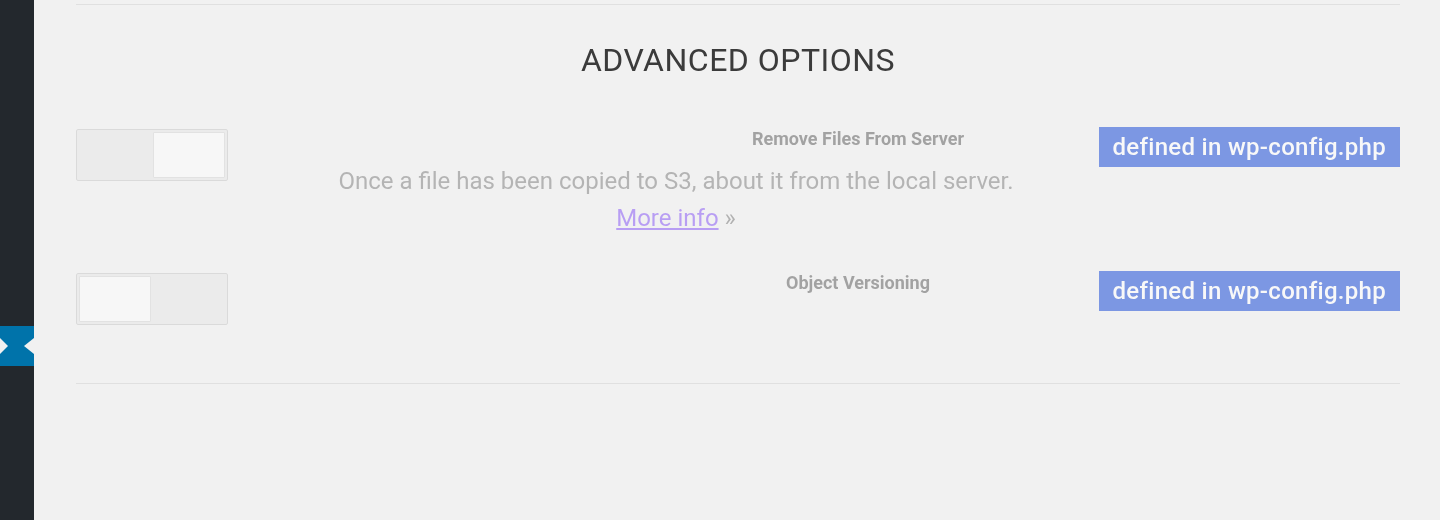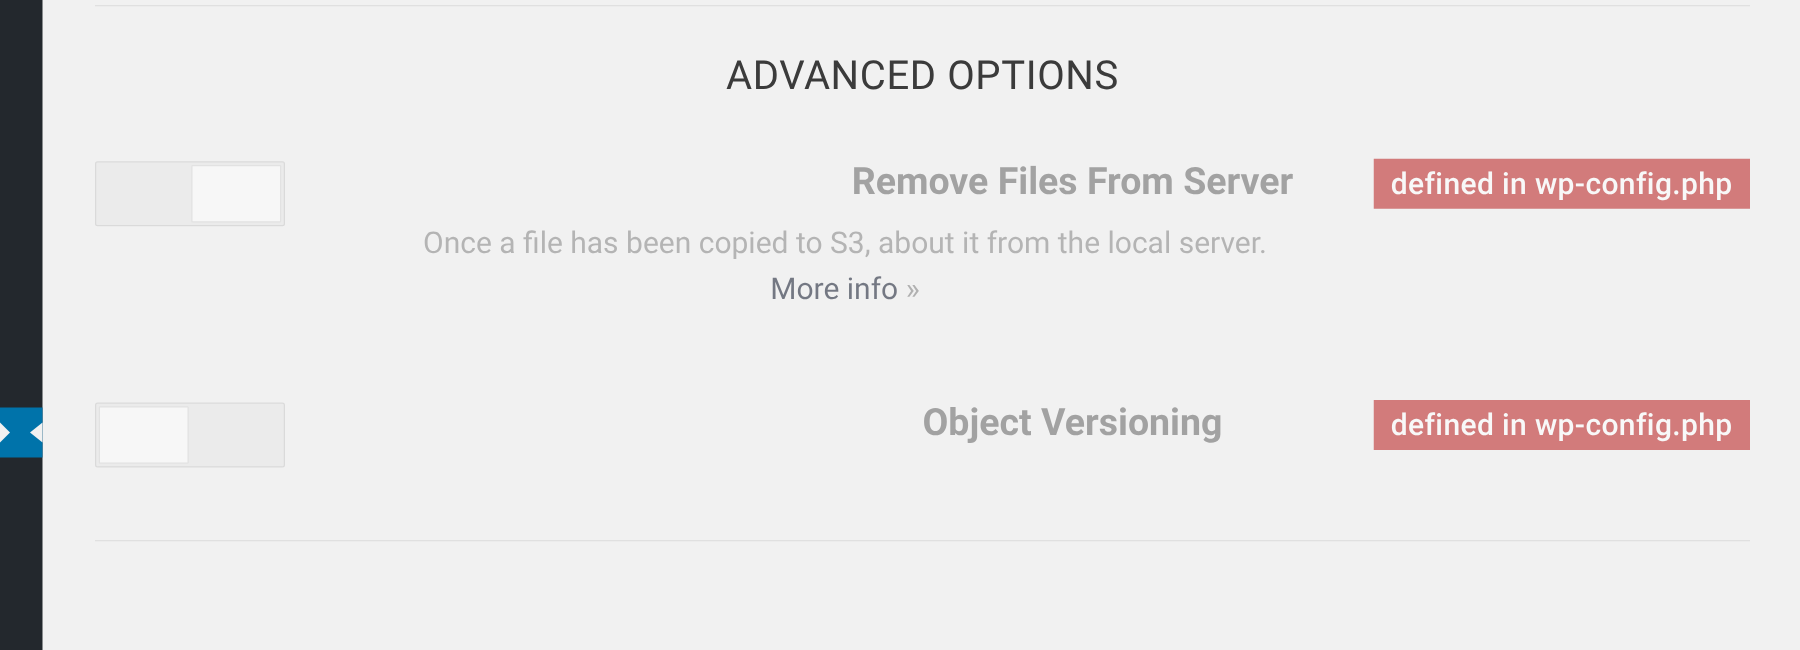--- a/index.html
+++ b/index.html
@@ -119,7 +119,7 @@
       min-width: 0;
     }
     .opt-title {
-      font-size: 30px;
+      font-size: 18px;
       font-weight: 700;
       color: #636363;
       line-height: 1.1;

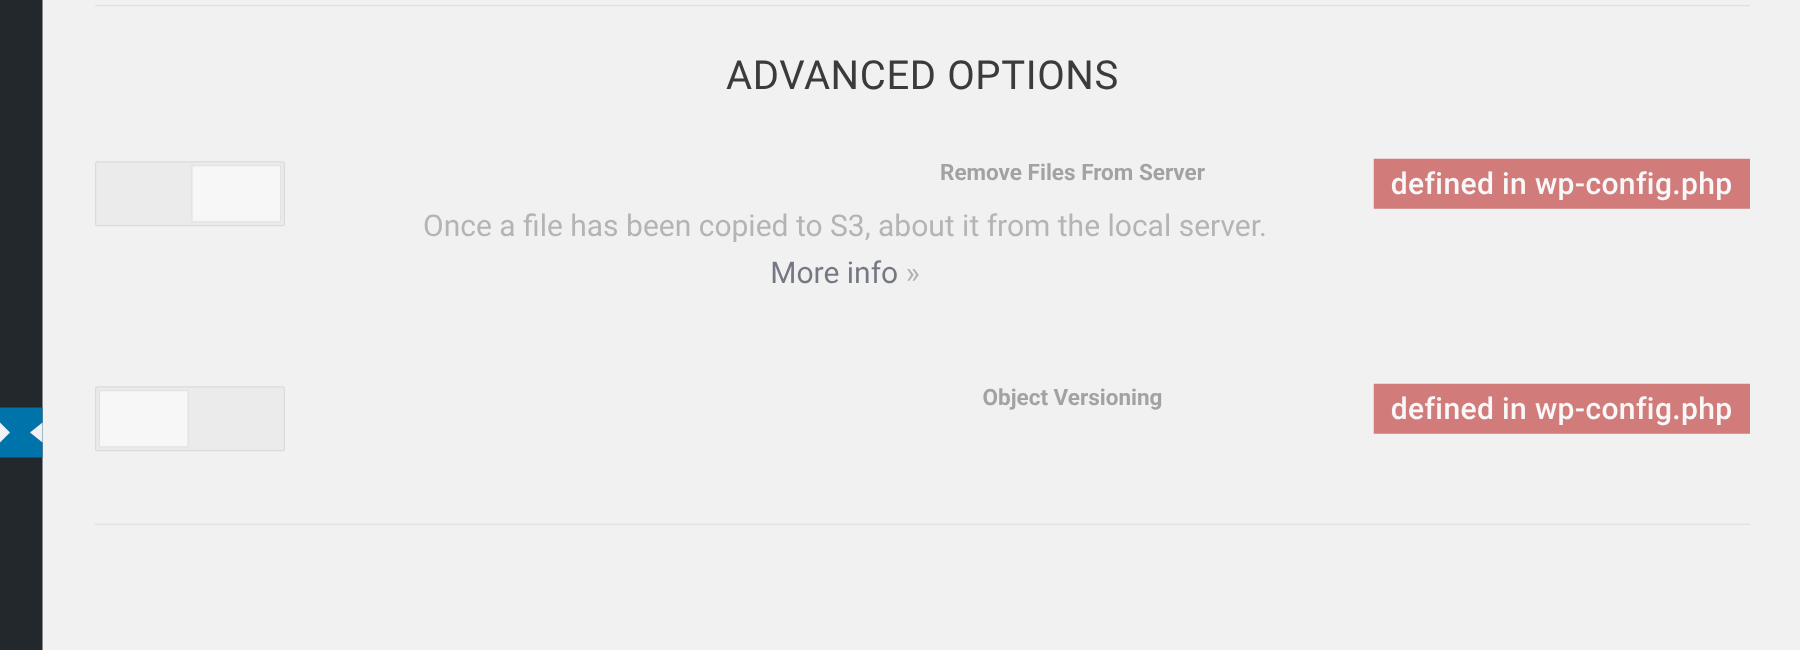--- a/index.html
+++ b/index.html
@@ -140,7 +140,7 @@
       position: absolute;
       right: 0;
       top: -2px;
-      background: #b91c1c;
+      background: #1d4ed8;
       color: #ffffff;
       font-size: 24px;
       font-weight: 500;

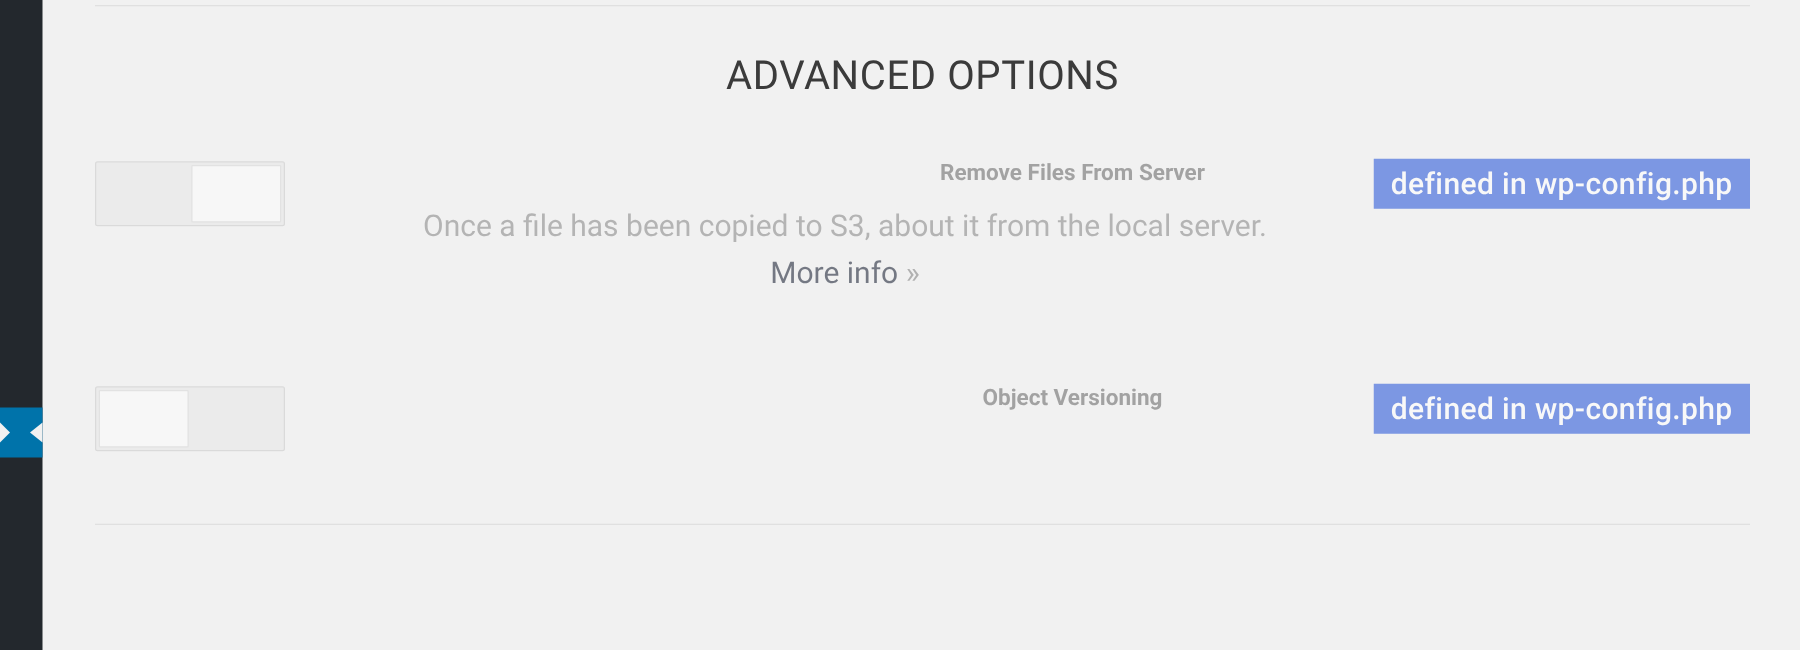--- a/index.html
+++ b/index.html
@@ -133,7 +133,8 @@
       max-width: 1020px;
     }
     .more-info {
-      color: #0f172a;
+      text-decoration: underline;
+      color: #8b5cf6;
     }
     .raquo { color: #7d7d7d; }
     .defined-badge {

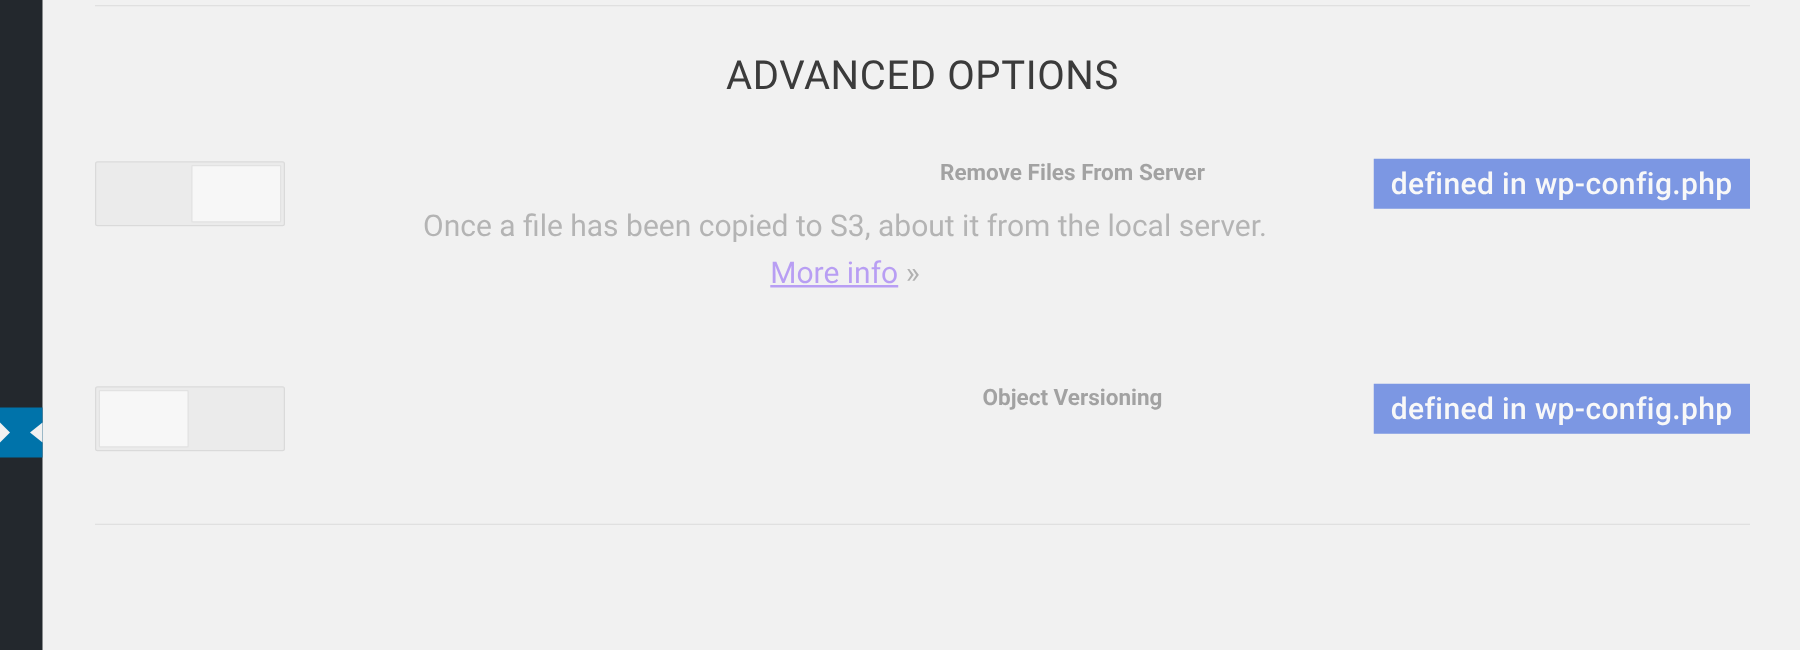--- a/index.html
+++ b/index.html
@@ -77,7 +77,7 @@
       opacity: 0.55;
     }
     .option-row + .option-row {
-       margin-top: 72px;
+       margin-top: 36px;
     }
     .toggle-col {
       width: 240px;

